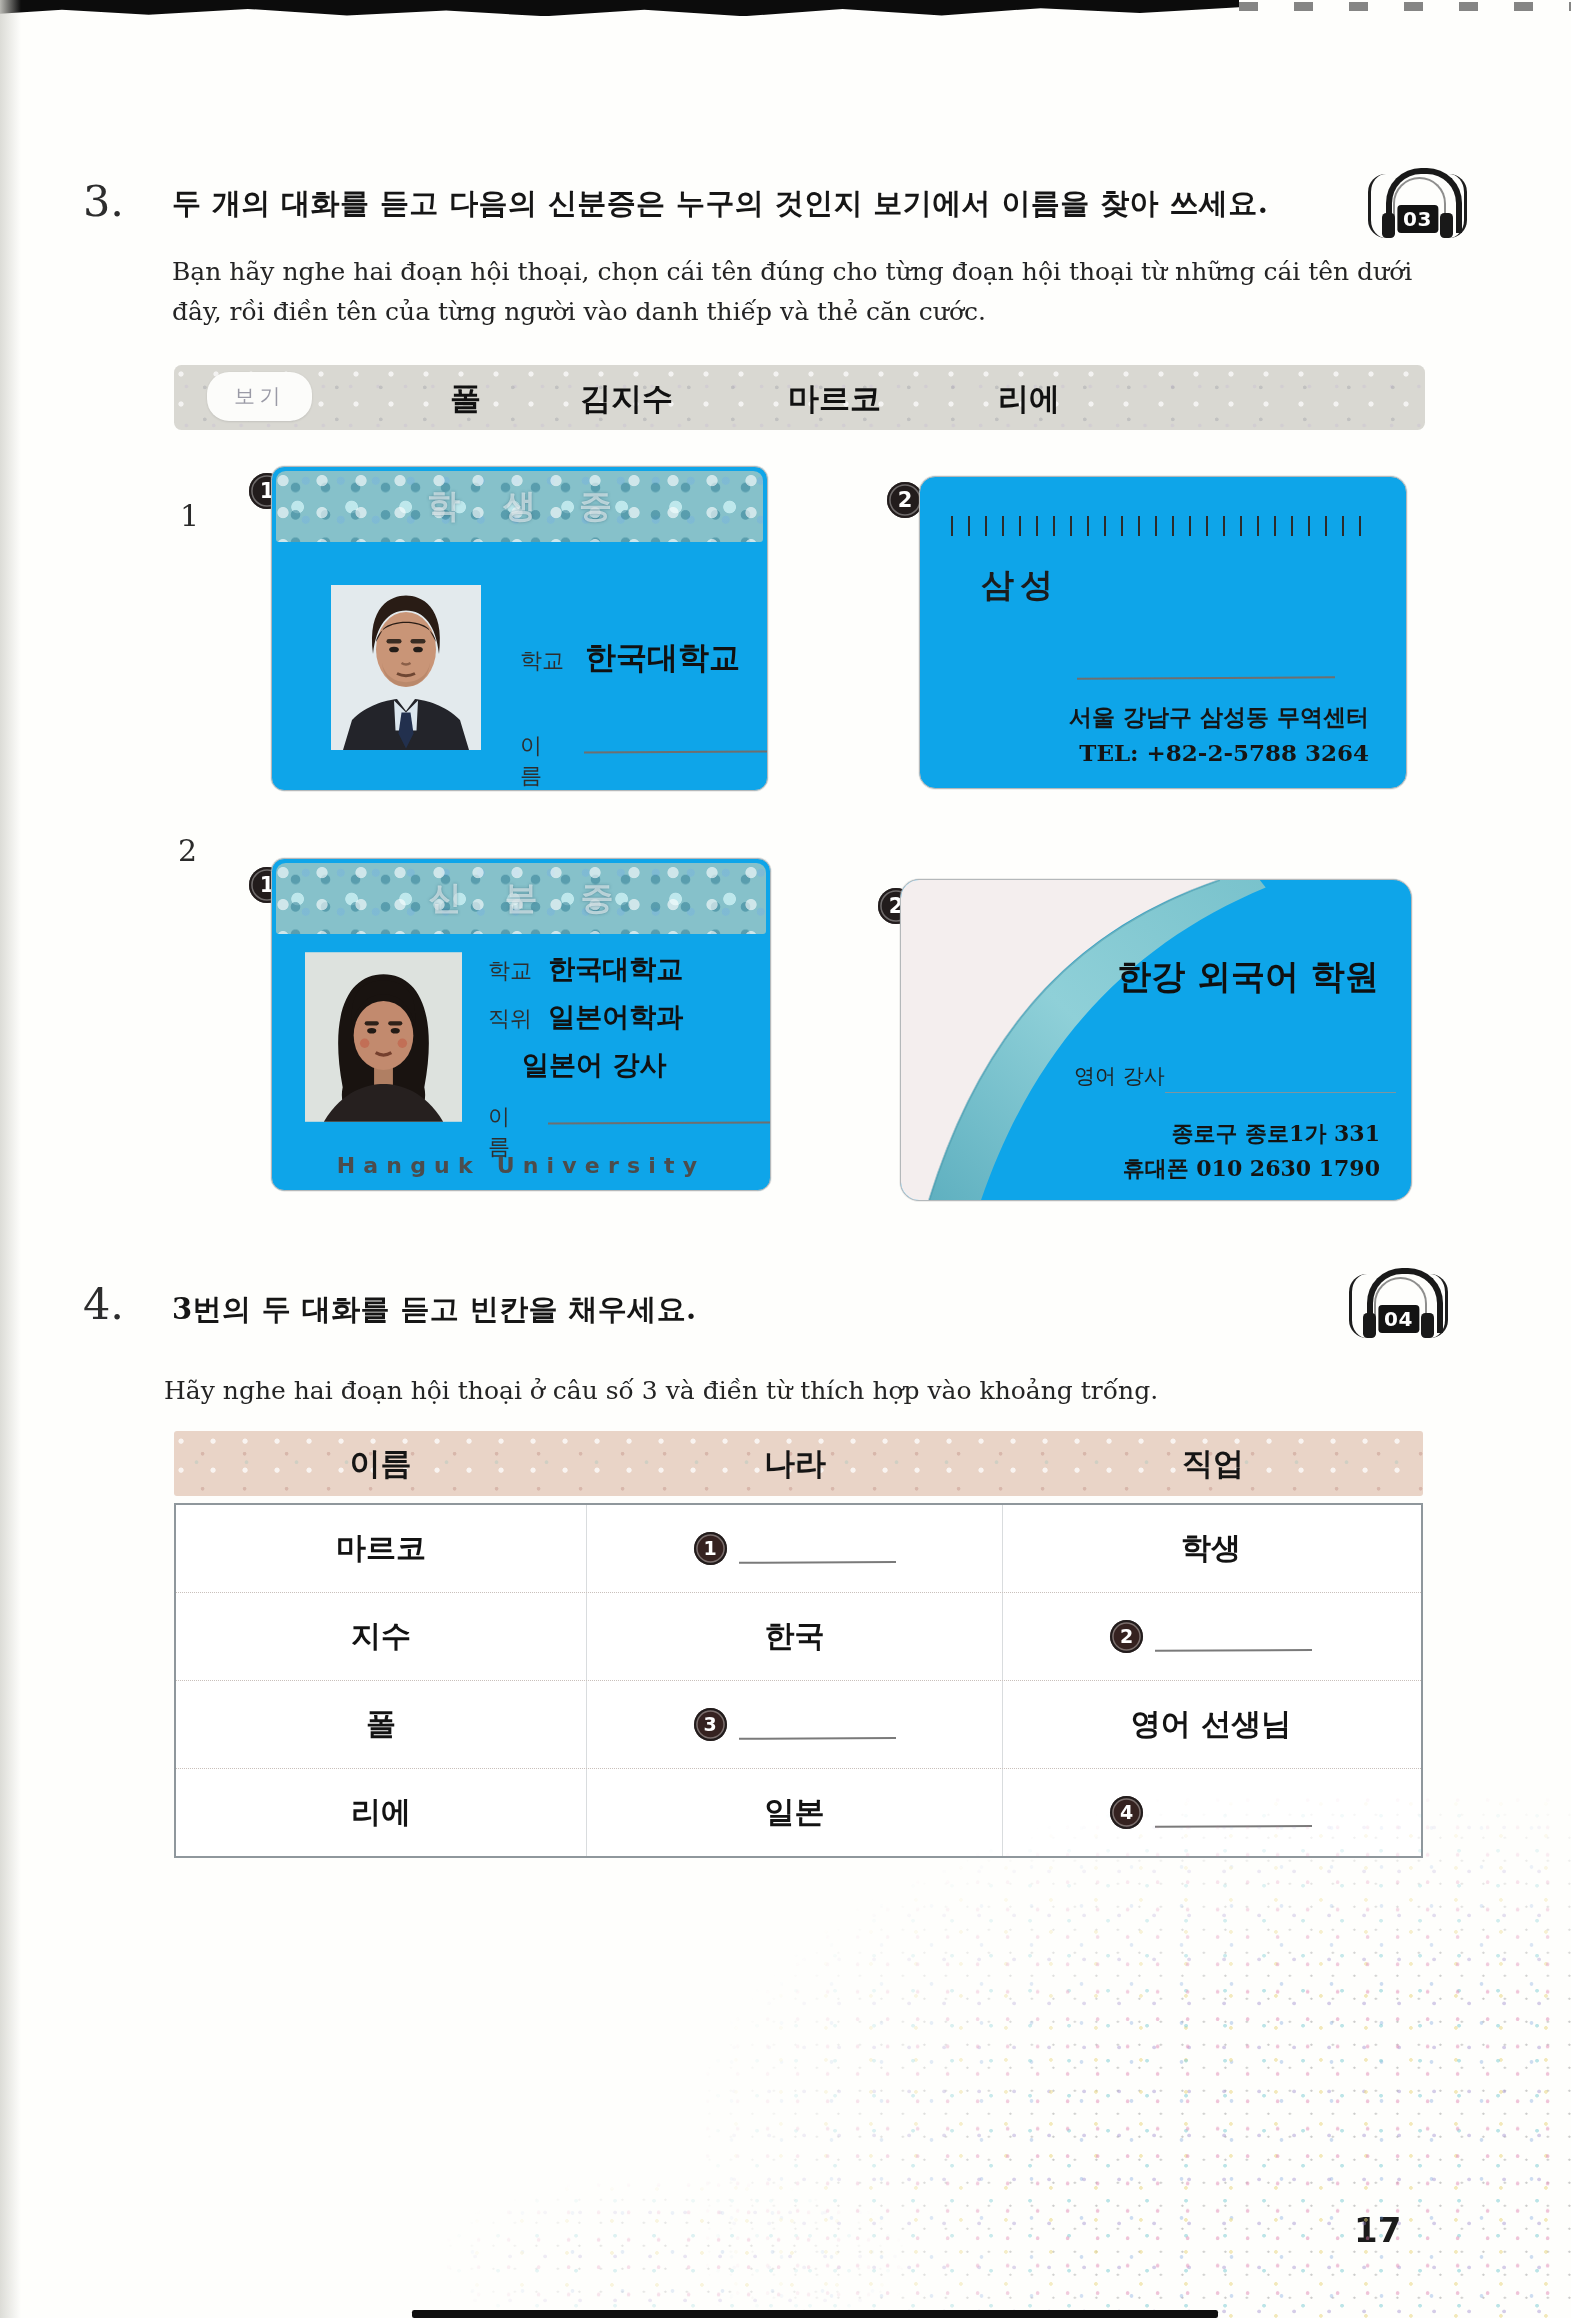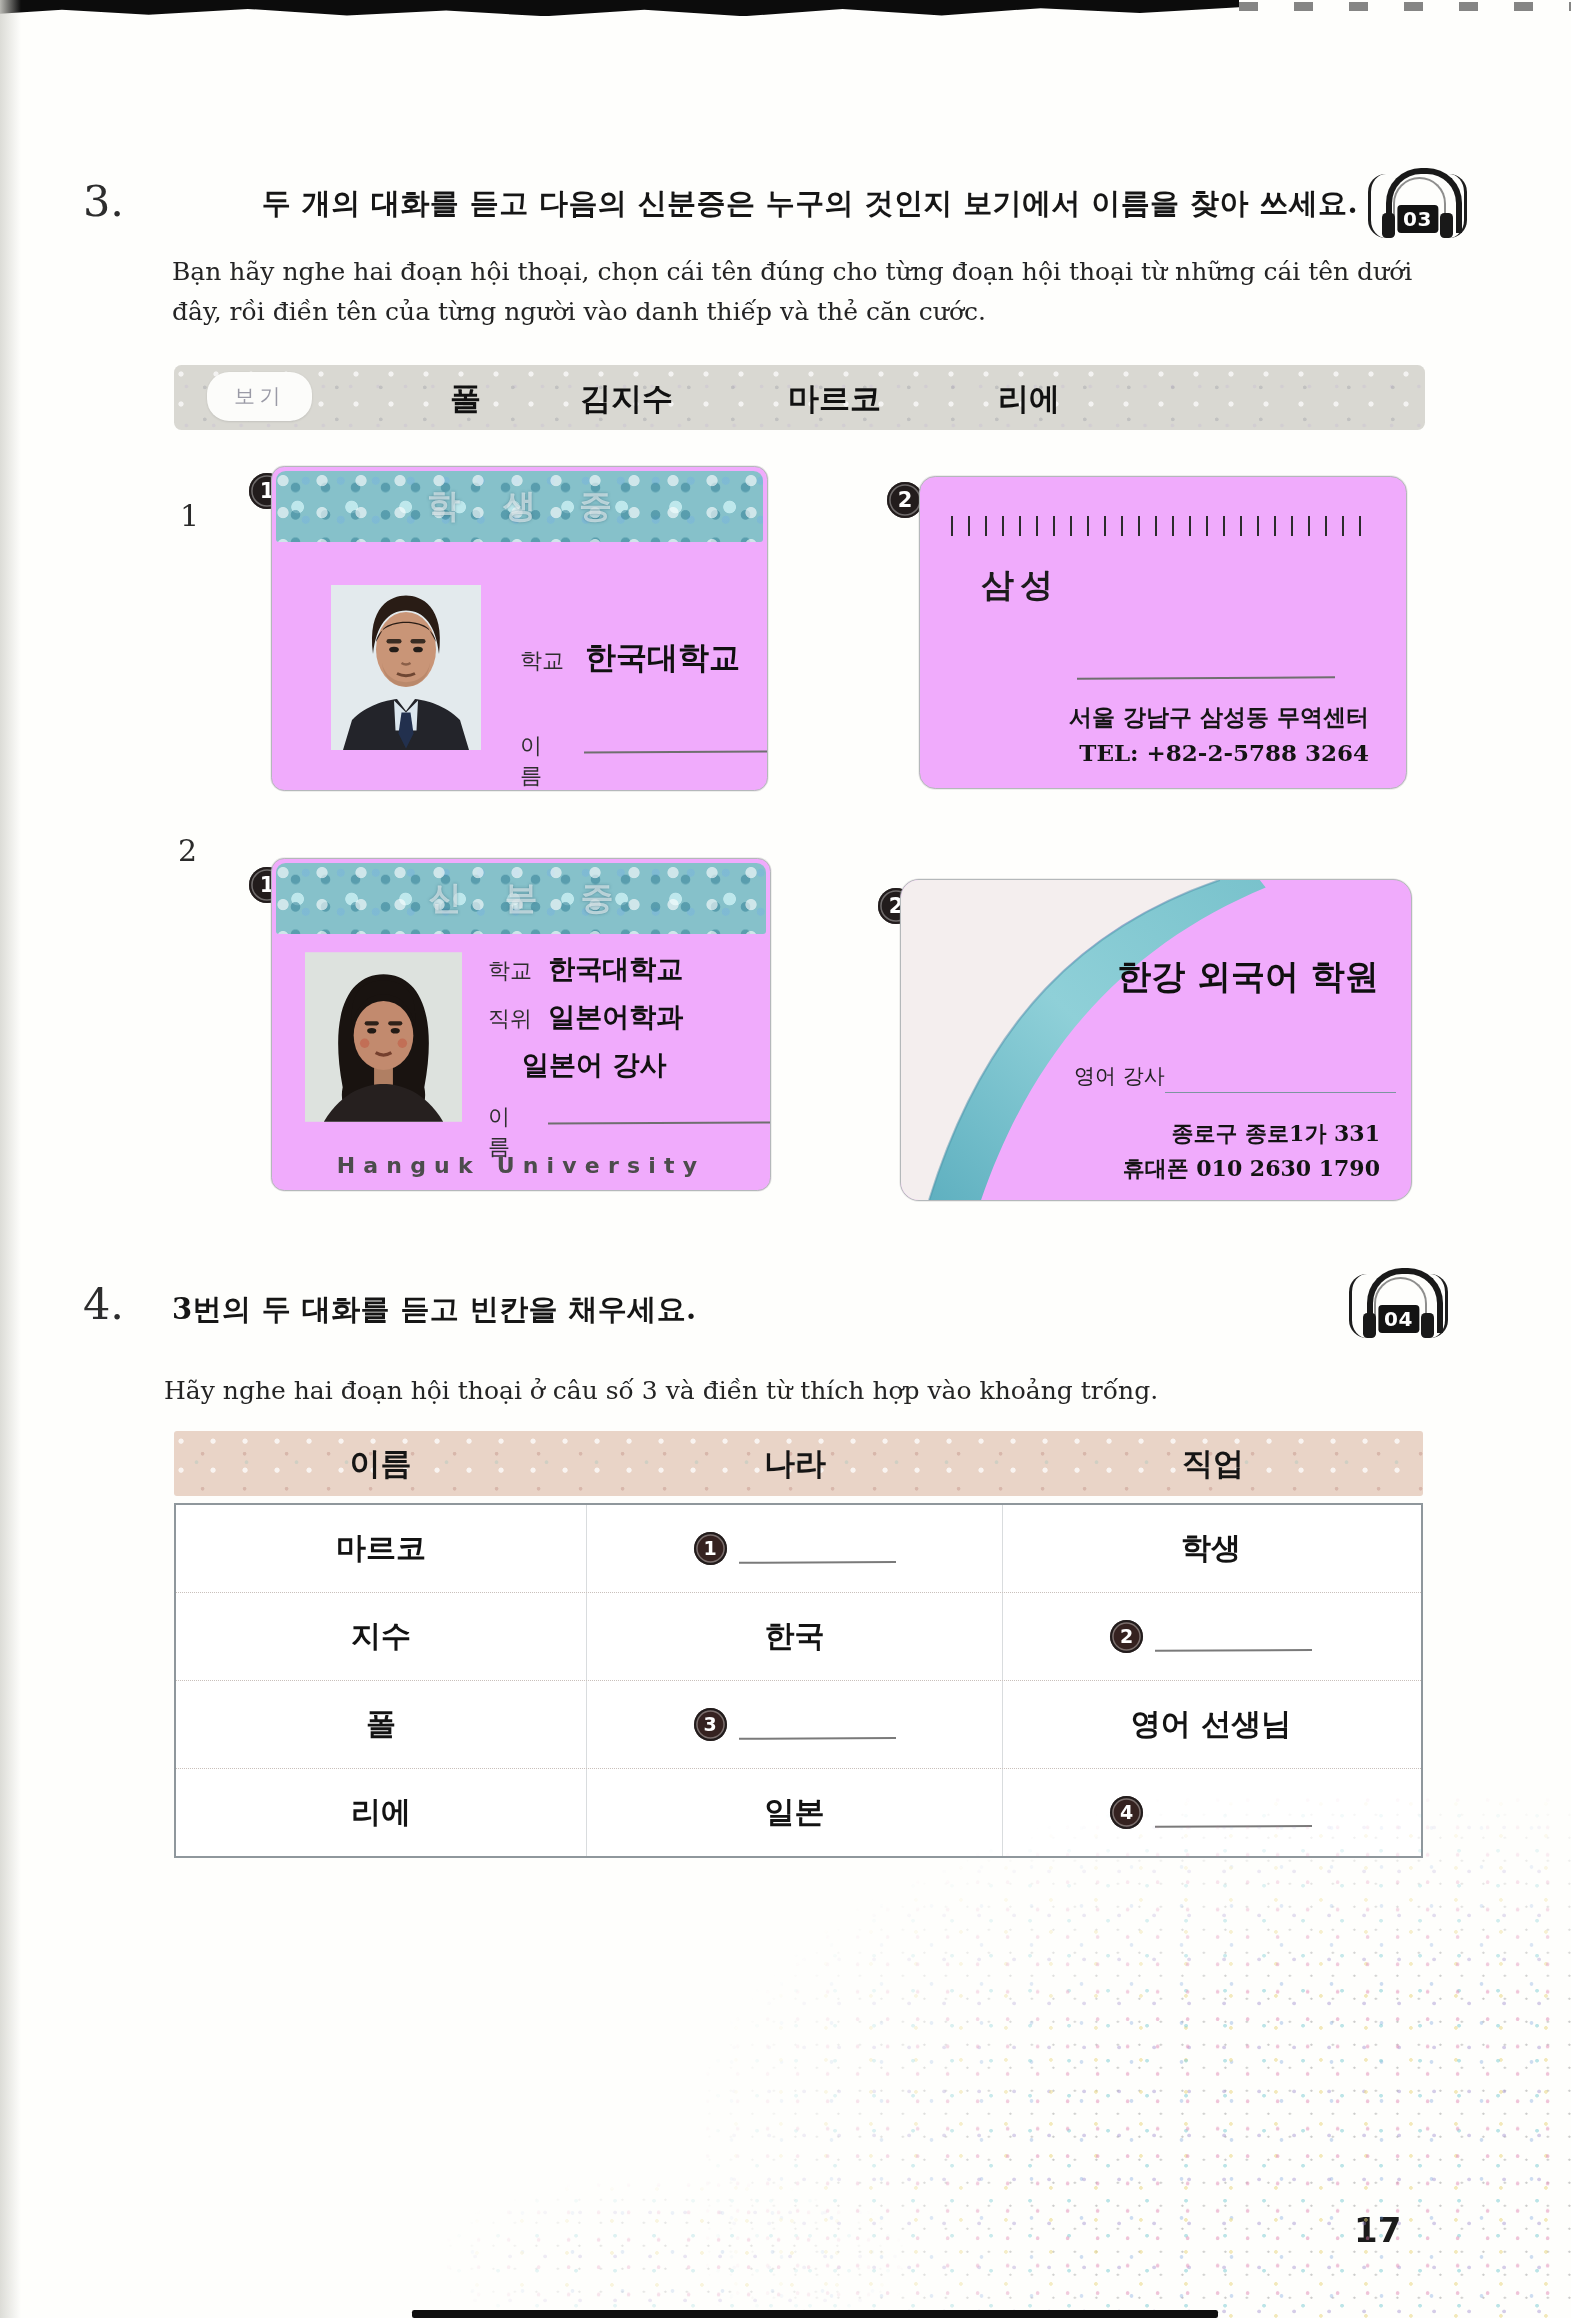--- a/index.html
+++ b/index.html
@@ -134,7 +134,7 @@
   <div class="scan-left"></div>
 
   <div class="ex-num" style="left:83px; top:176px;">3.</div>
-  <div class="ko-instr" style="left:172px; top:184px; width:1186px;text-align:right;">두 개의 대화를 듣고 다음의 신분증은 누구의 것인지 보기에서 이름을 찾아 쓰세요.</div>
+  <div class="ko-instr" style="left:172px; top:184px; width:1186px;">두 개의 대화를 듣고 다음의 신분증은 누구의 것인지 보기에서 이름을 찾아 쓰세요.</div>
   <div class="hp" style="left:1368px; top:168px;text-align:center;">
     <i class="hp-paren-l"></i>
     <i class="hp-arc"></i>

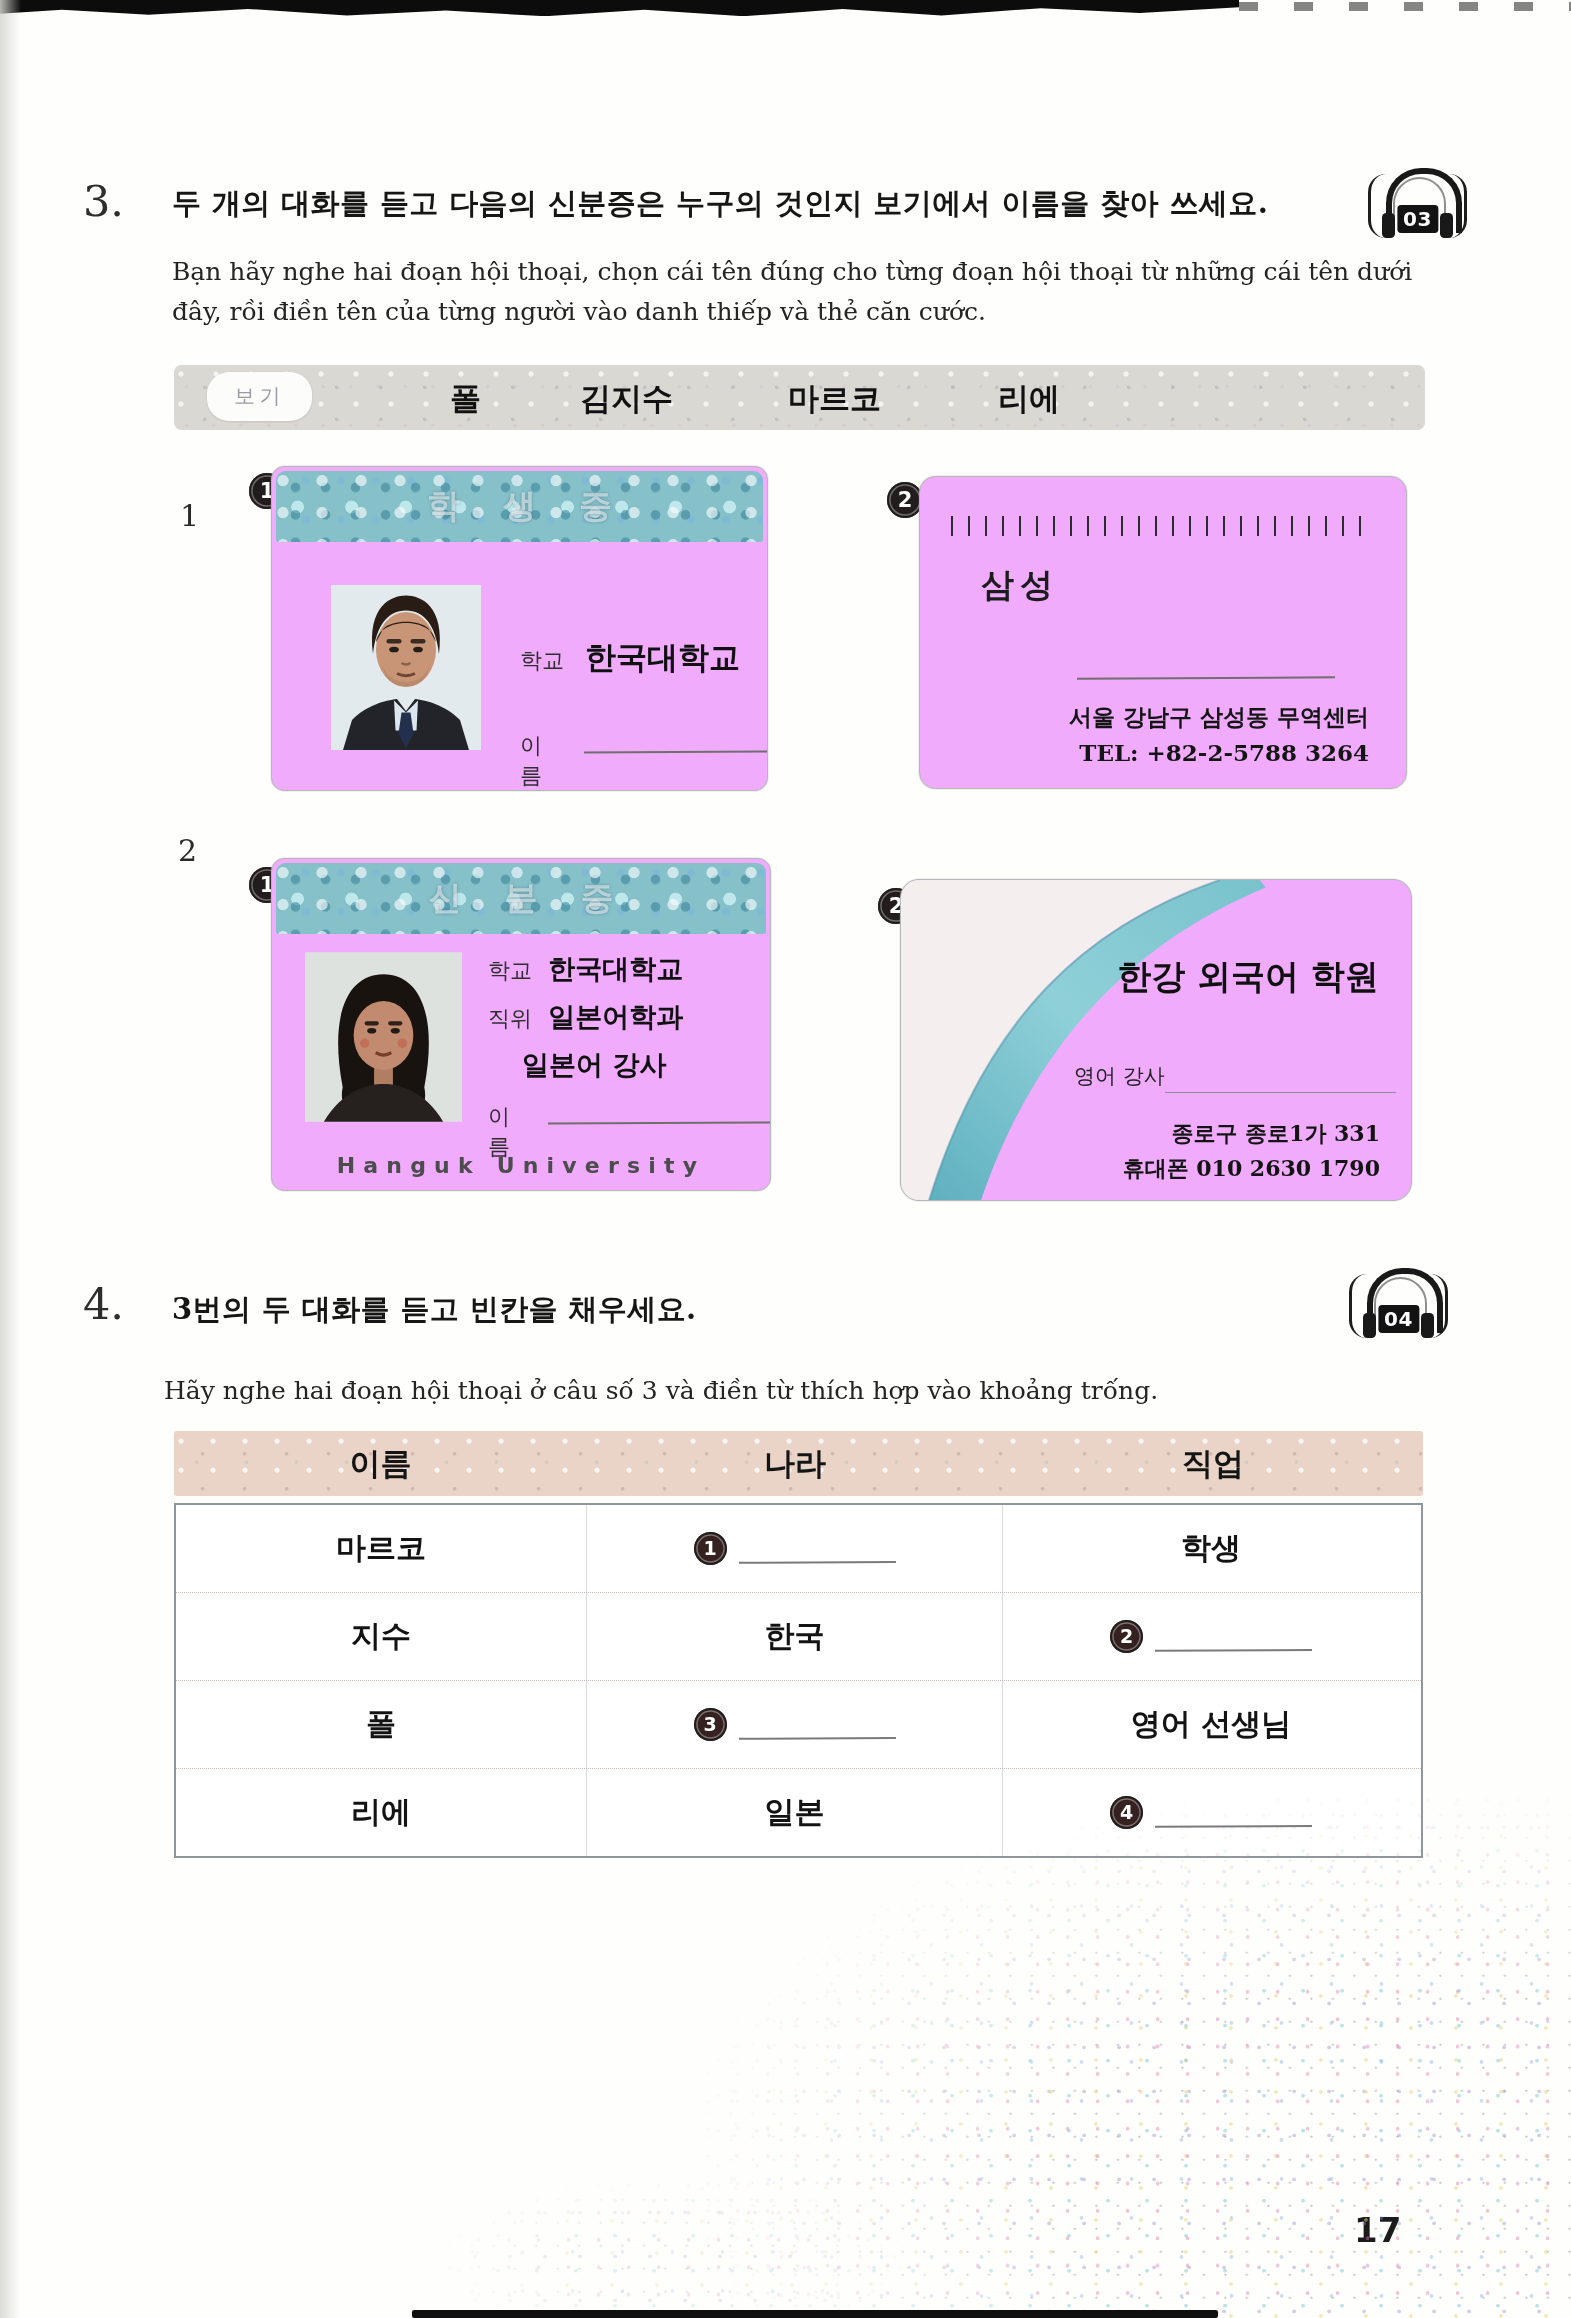--- a/index.html
+++ b/index.html
@@ -68,7 +68,7 @@
   .numdot { position:absolute; width:36px; height:36px; border-radius:50%; background:#221c1c; color:#fff;
     font:700 21px "DejaVu Sans","Liberation Sans",sans-serif; line-height:36px; text-align:center;
     box-shadow:inset 0 0 0 2.2px #221c1c, inset 0 0 0 3.7px rgba(255,255,255,.35); }
-  .card { position:absolute; background:#f0abfc; border:1.5px solid #b4b8ba; border-radius:13.3px;
+  .card { position:absolute; background:#0ea5e9; border:1.5px solid #b4b8ba; border-radius:13.3px;
     box-shadow:0 0 0 0.7px rgba(150,150,150,.2); overflow:hidden; }
   .band { position:absolute; left:3.7px; right:3.7px; top:3.7px; height:71px; border-radius:9.6px 9.6px 3px 3px;
     background-color:#86c1ca;

